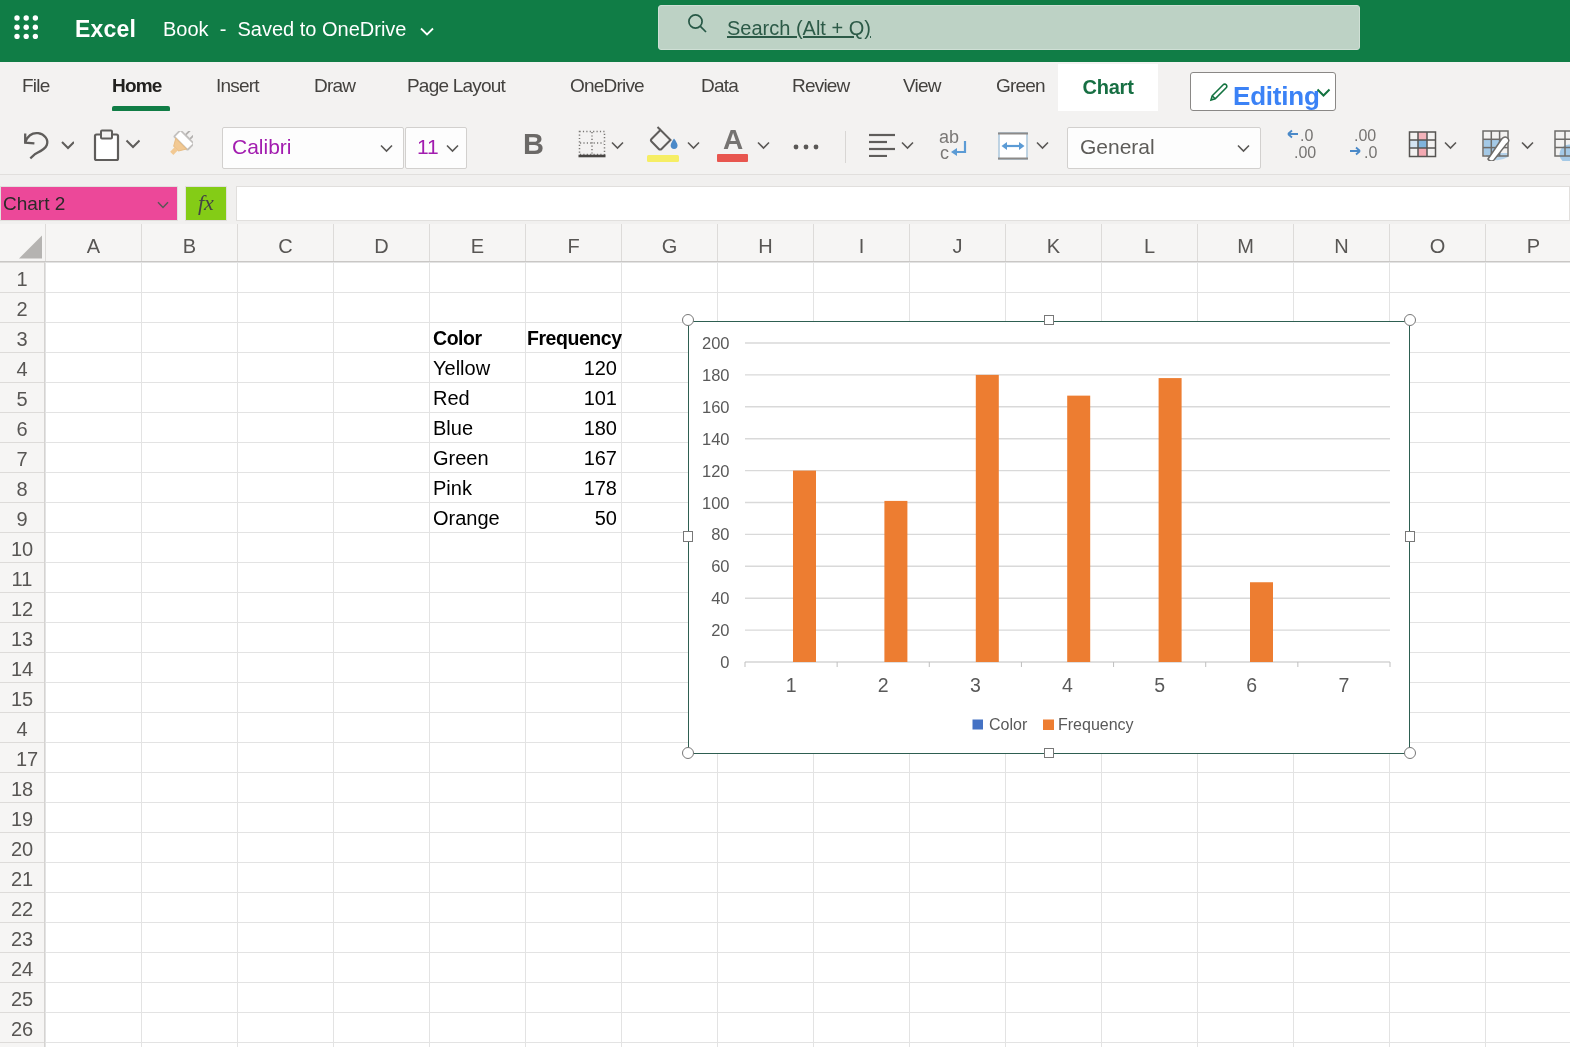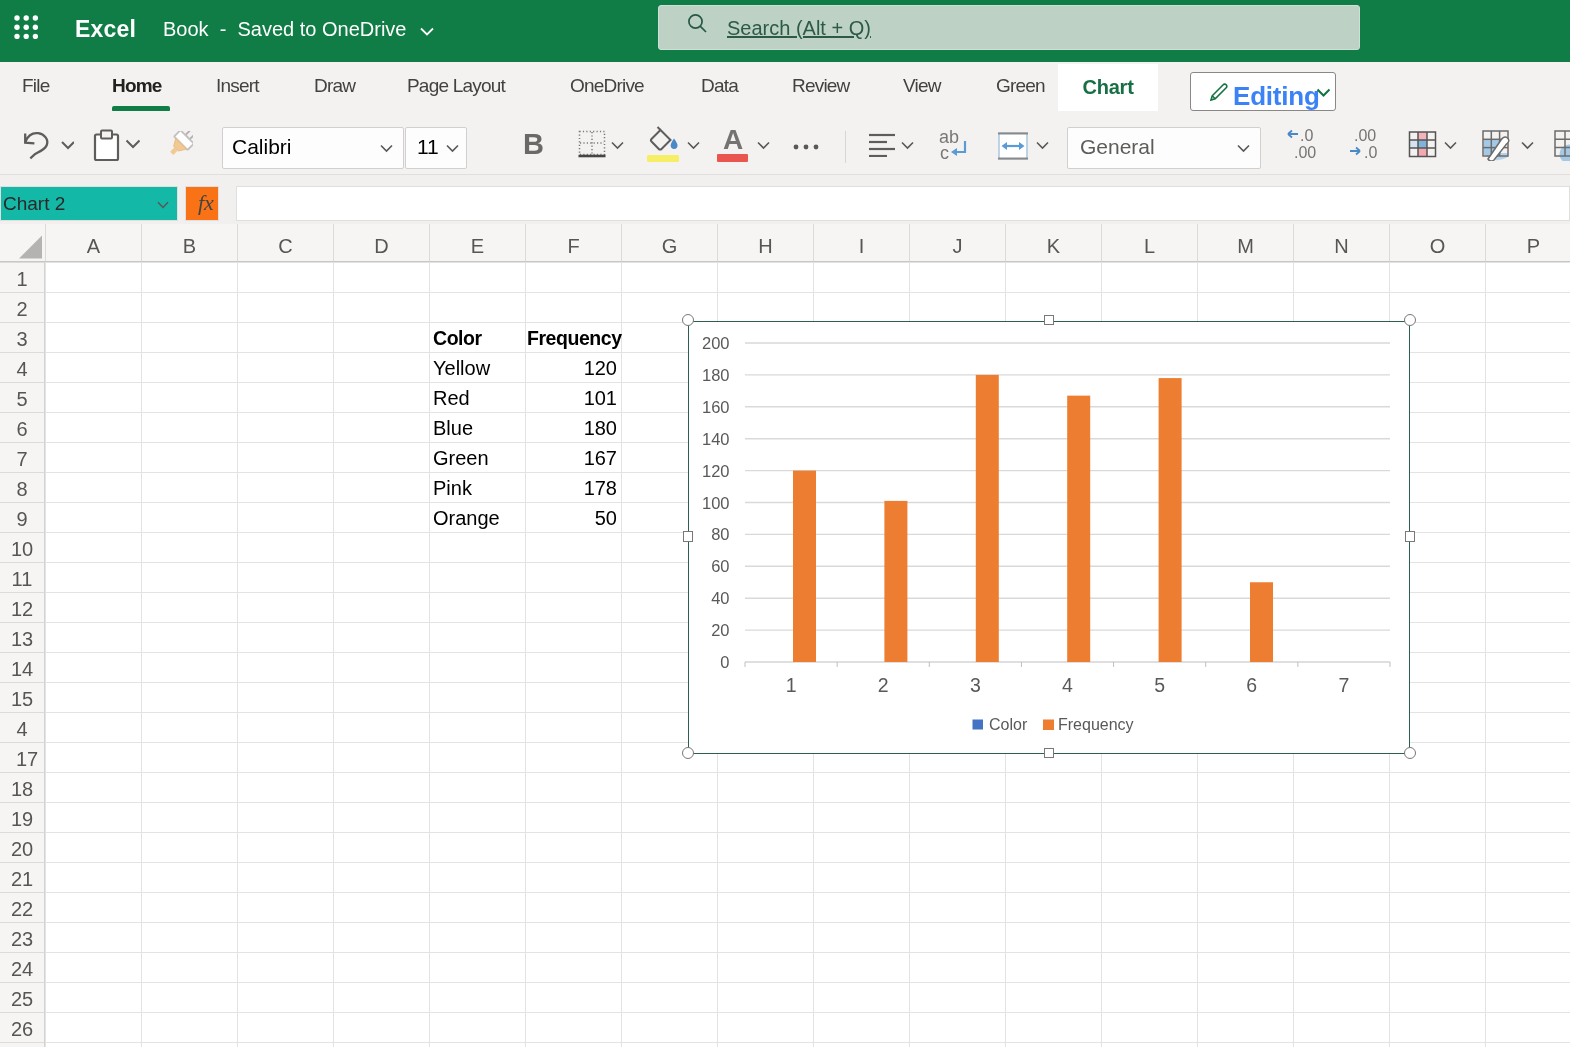--- a/index.html
+++ b/index.html
@@ -26,7 +26,7 @@
 
   
   #toolbar { left:0; top:111px; width:1570px; height:64px; background:#f3f2f1; border-bottom:1px solid #e1dfdd; }
-  .combo { position:absolute; background:#fdfdfd; border:1px solid #d2d0ce; border-radius:2px; color:#000000; font-size:21px; }
+  .combo { position:absolute; background:#fdfdfd; border:1px solid #d2d0ce; border-radius:2px; color:#a21caf; font-size:21px; }
   #fontcombo { left:222px; top:16px; width:182px; height:42px; }
   #sizecombo { left:405px; top:16px; width:62px; height:42px; }
   #gencombo  { left:1067px; top:16px; width:194px; height:42px; color:#5e5c59; }

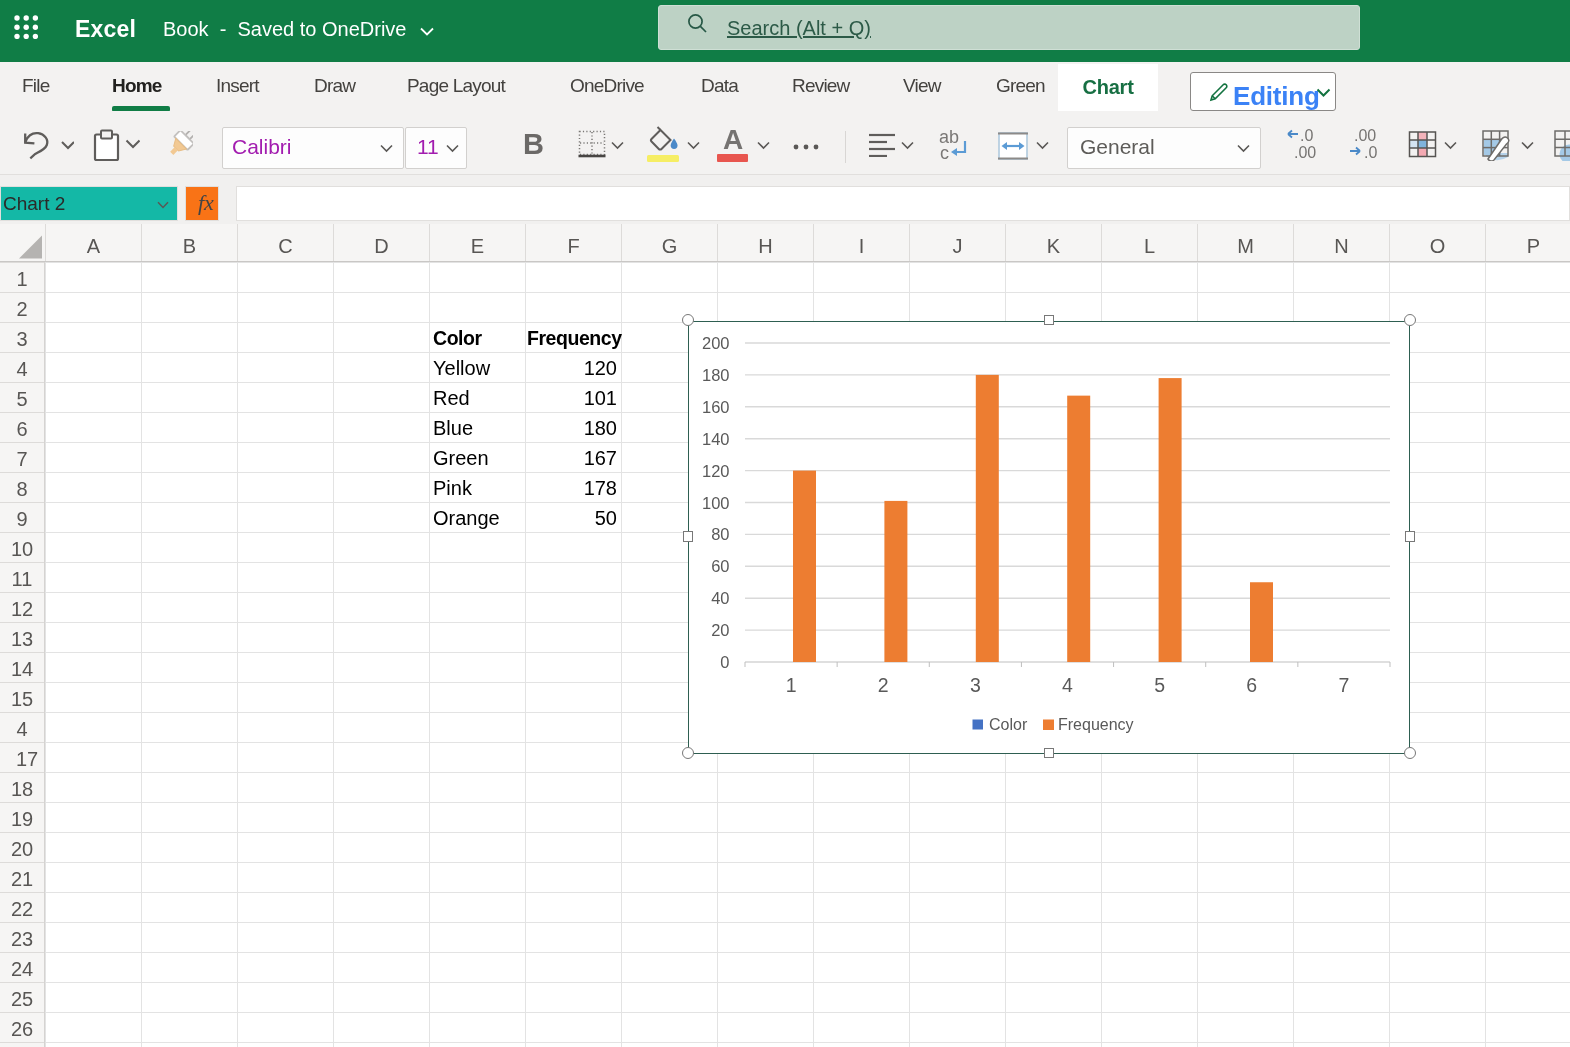--- a/index.html
+++ b/index.html
@@ -34,7 +34,7 @@
 
   
   #formrow { left:0; top:175px; width:1570px; height:49px; background:#f1f0ef; }
-  #namebox { left:0; top:11px; width:178px; height:35px; background:#14b8a6; border:1px solid #e1dfdd; font-size:19px; color:#2b2a29; }
+  #namebox { left:0; top:11px; width:178px; height:35px; background:#ec4899; border:1px solid #e1dfdd; font-size:19px; color:#2b2a29; }
   #fxbox { left:185px; top:11px; width:34px; height:35px; background:#f97316; border:1px solid #e1dfdd; }
   #formulabox { left:236px; top:11px; width:1334px; height:35px; background:#fff; border:1px solid #e1dfdd; }
 

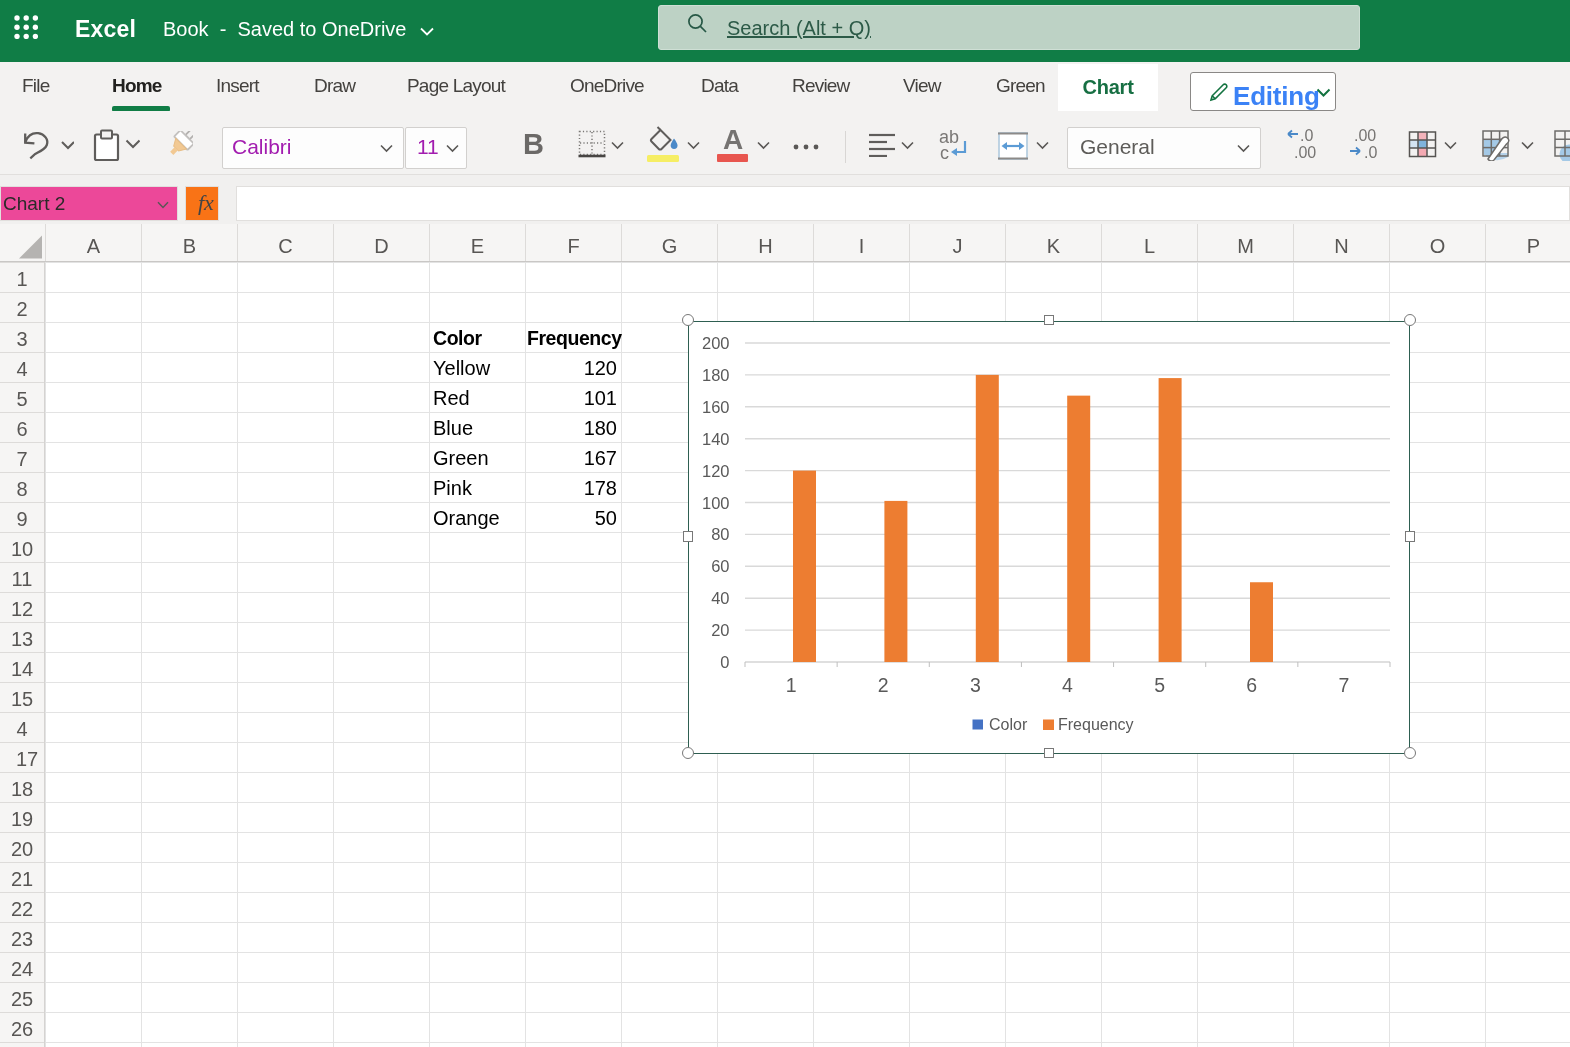--- a/index.html
+++ b/index.html
@@ -35,7 +35,7 @@
   
   #formrow { left:0; top:175px; width:1570px; height:49px; background:#f1f0ef; }
   #namebox { left:0; top:11px; width:178px; height:35px; background:#ec4899; border:1px solid #e1dfdd; font-size:19px; color:#2b2a29; }
-  #fxbox { left:185px; top:11px; width:34px; height:35px; background:#f97316; border:1px solid #e1dfdd; }
+  #fxbox { left:185px; top:11px; width:42px; height:35px; background:#84cc16; border:1px solid #e1dfdd; }
   #formulabox { left:236px; top:11px; width:1334px; height:35px; background:#fff; border:1px solid #e1dfdd; }
 
   

